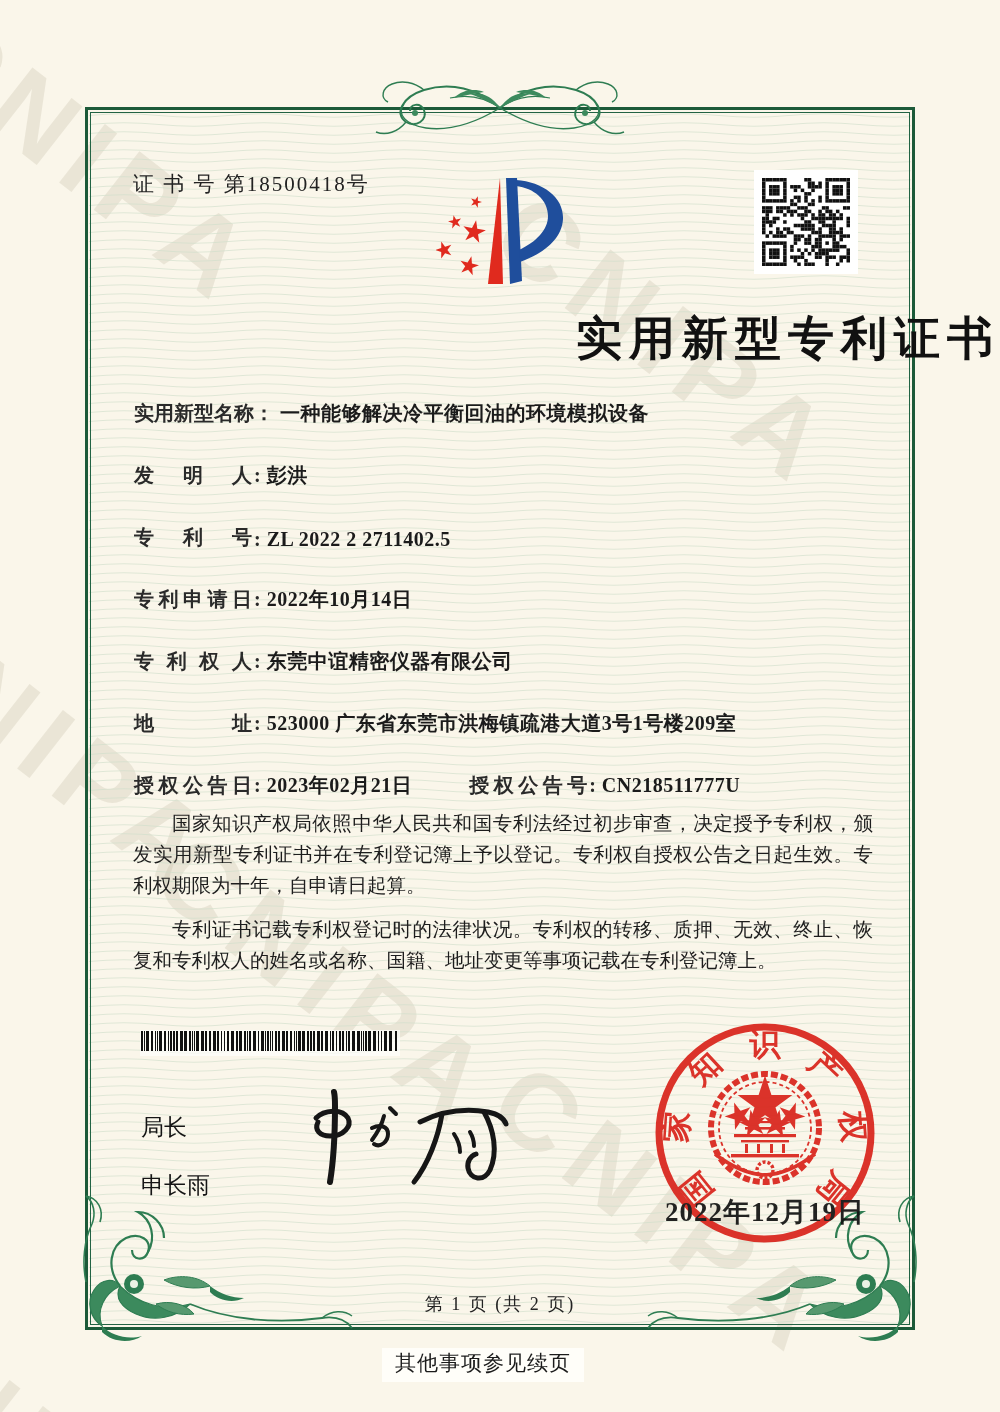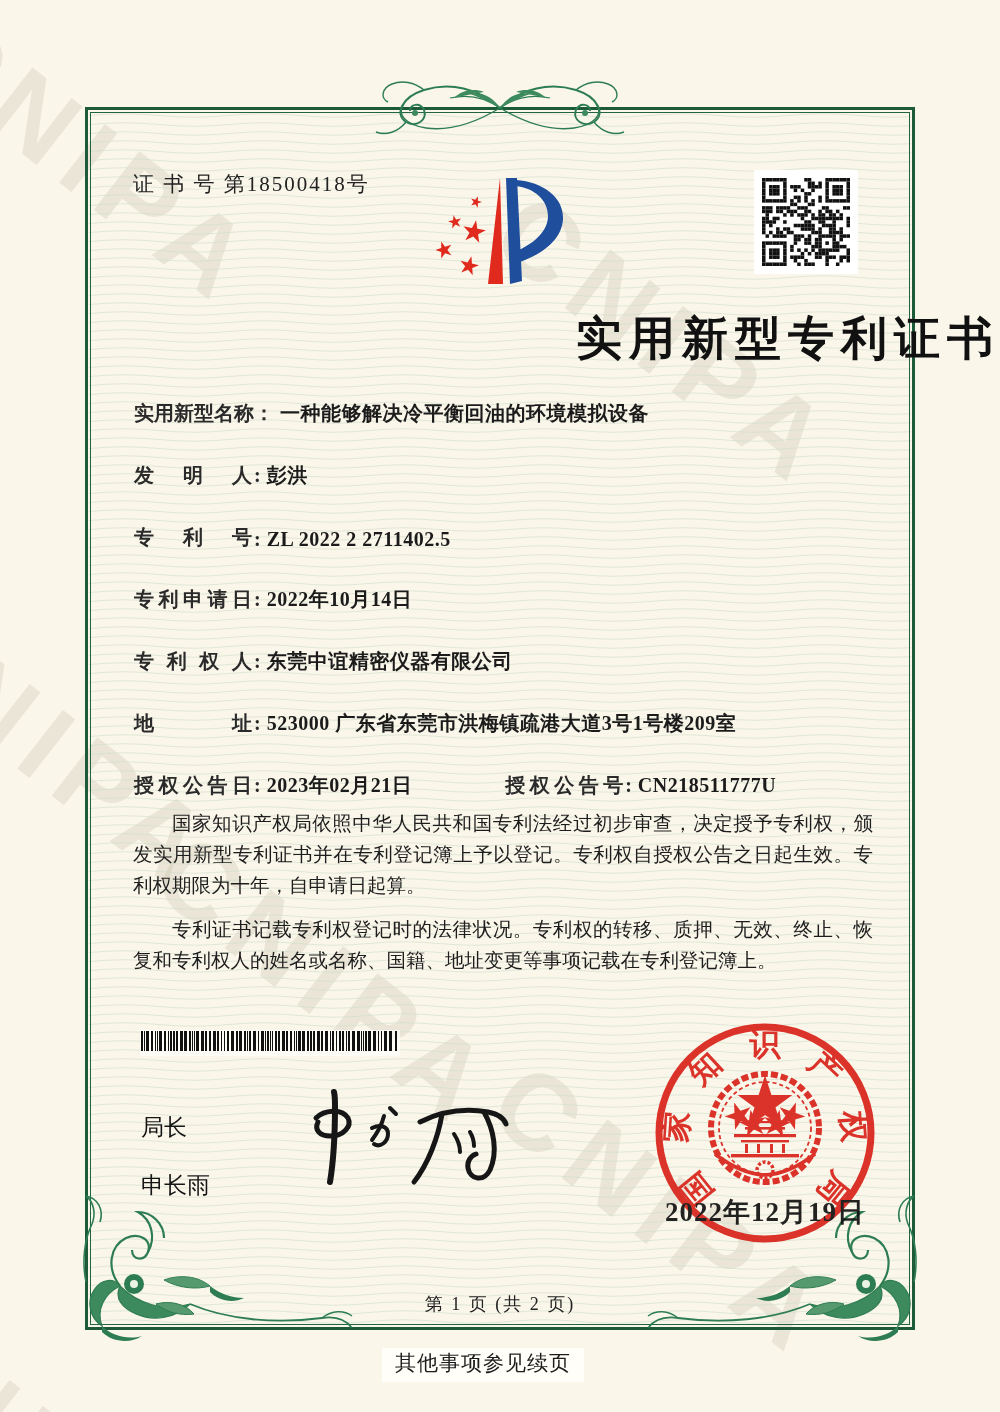--- a/index.html
+++ b/index.html
@@ -51,7 +51,7 @@
   }
   .field-row .colon{display:inline-block;margin:0 6px 0 2px;color:#2a2a2a;}
   .field-row .val{color:#1b1b1b;letter-spacing:0.5px;}
-  .field-pair .grp2{margin-left:88px;}
+  .field-pair .grp2{margin-left:52px;}
   .paras{
     position:absolute;left:133px;top:808px;width:740px;
     font-size:19.5px;line-height:31px;color:#1d1d1d;text-align:justify;

